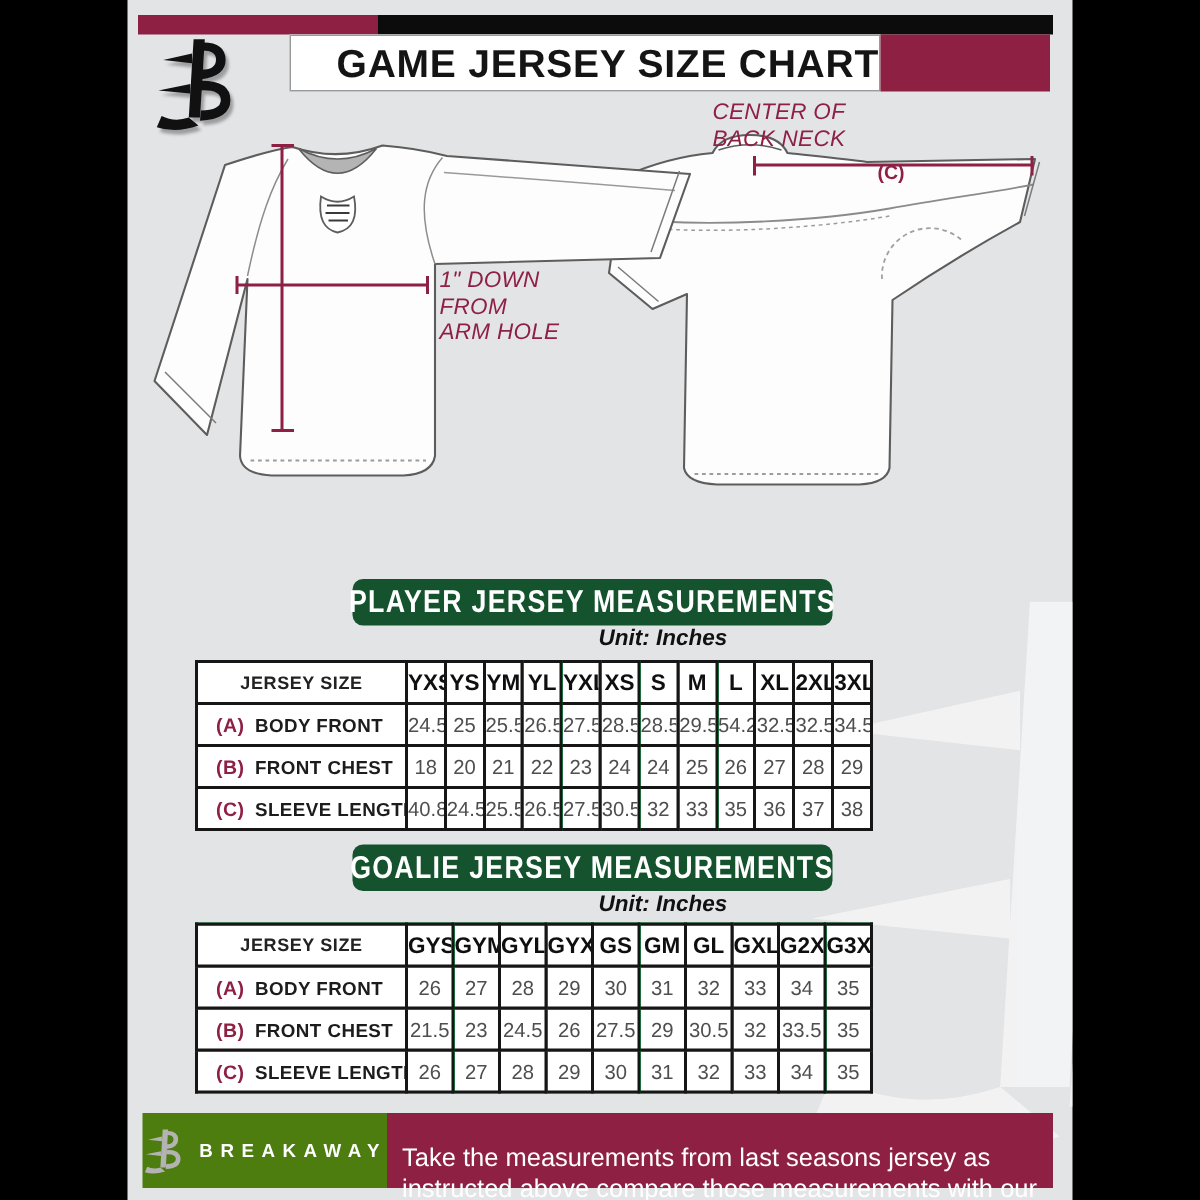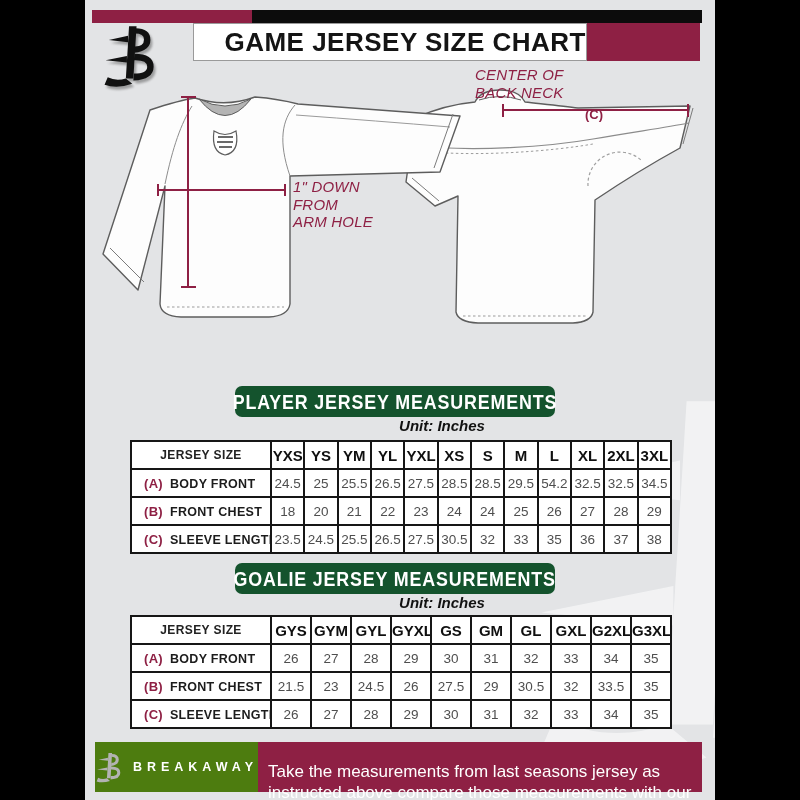--- a/index.html
+++ b/index.html
@@ -56,7 +56,7 @@
   
   .size-table{
     position:absolute;left:45px;border-collapse:collapse;table-layout:fixed;
-    width:542px;background:#22c55e;z-index:1;
+    width:452px;background:#22c55e;z-index:1;
   }
   .size-table th,.size-table td{
     border:2px solid #161616;height:26px;text-align:center;vertical-align:middle;

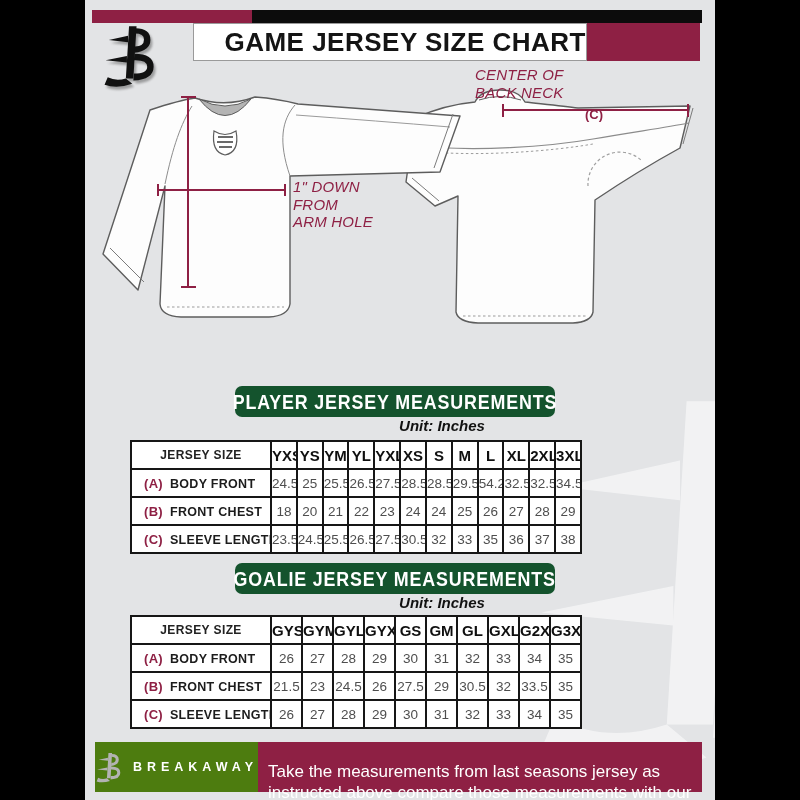--- a/index.html
+++ b/index.html
@@ -218,7 +218,7 @@
     </tr>
     <tr>
       <th class="row-label"><span class="key">(C)</span><span>SLEEVE LENGTH</span></th>
-      <td class="val">23.5</td>
+      <td class="val">40.8</td>
       <td class="val">24.5</td>
       <td class="val">25.5</td>
       <td class="val">26.5</td>

